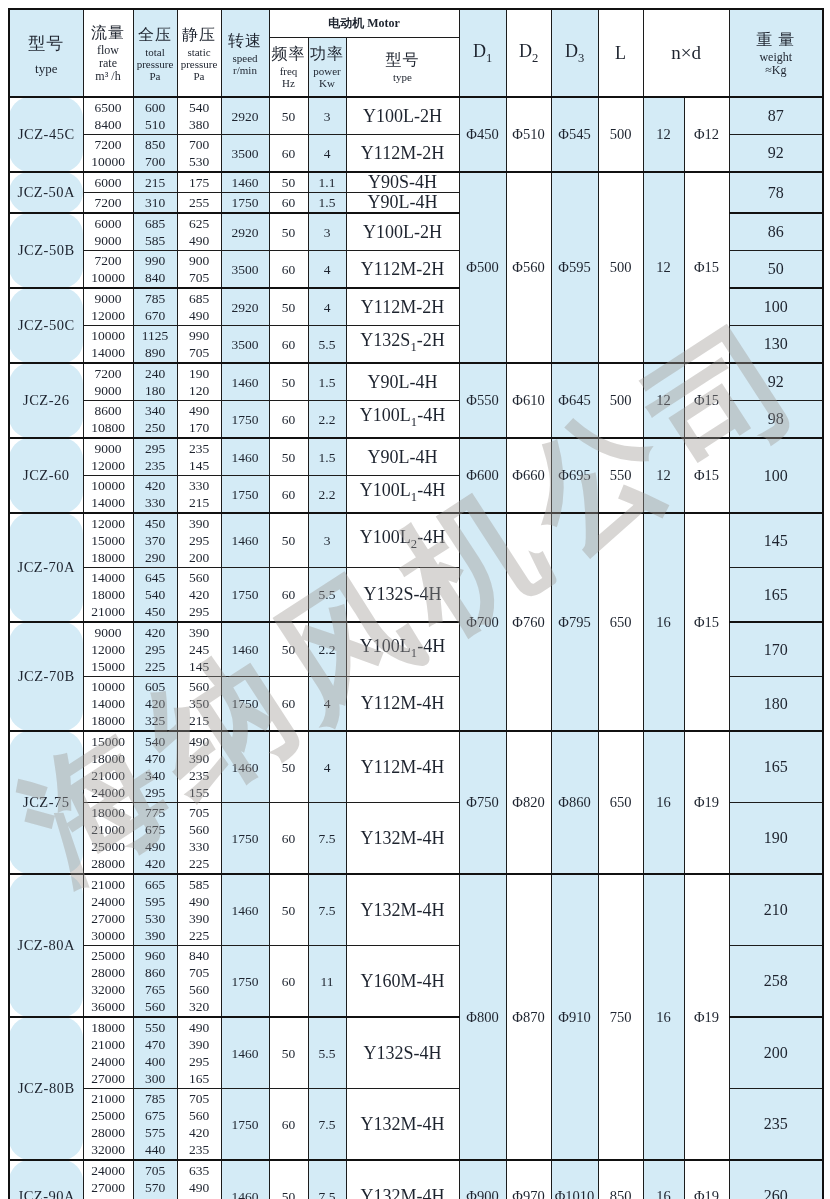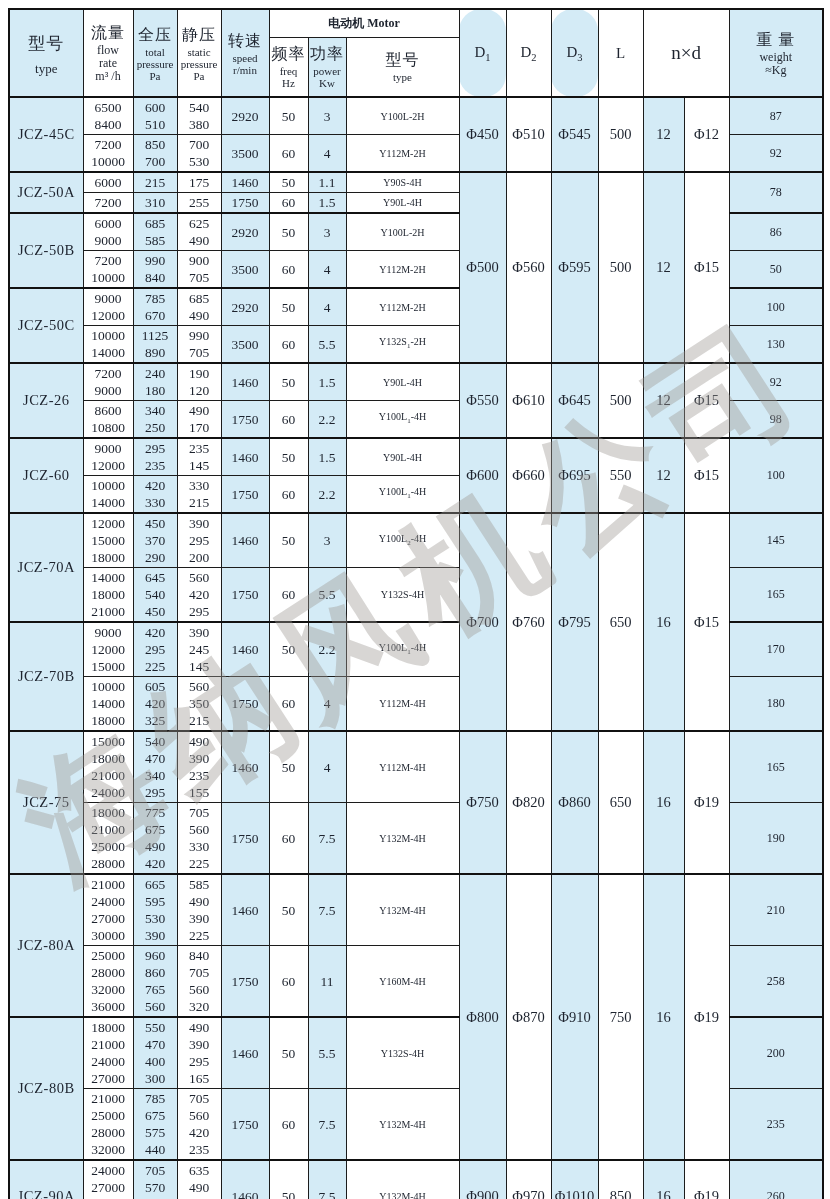--- a/index.html
+++ b/index.html
@@ -29,7 +29,7 @@
   th.h-flow .en, th.h-weight .en { font-size:12px; line-height:13px;text-align:center; }
   th.h-motor-group { font-size:12px; font-weight:bold; }
   th { font-weight:normal; }
-  th.h-dim { font-size:15px;border-radius:22px; }
+  th.h-dim { font-size:18px; }
   th.h-nxd { font-size:19px; }
   
   td.num { font-size:13.5px; line-height:17px; }

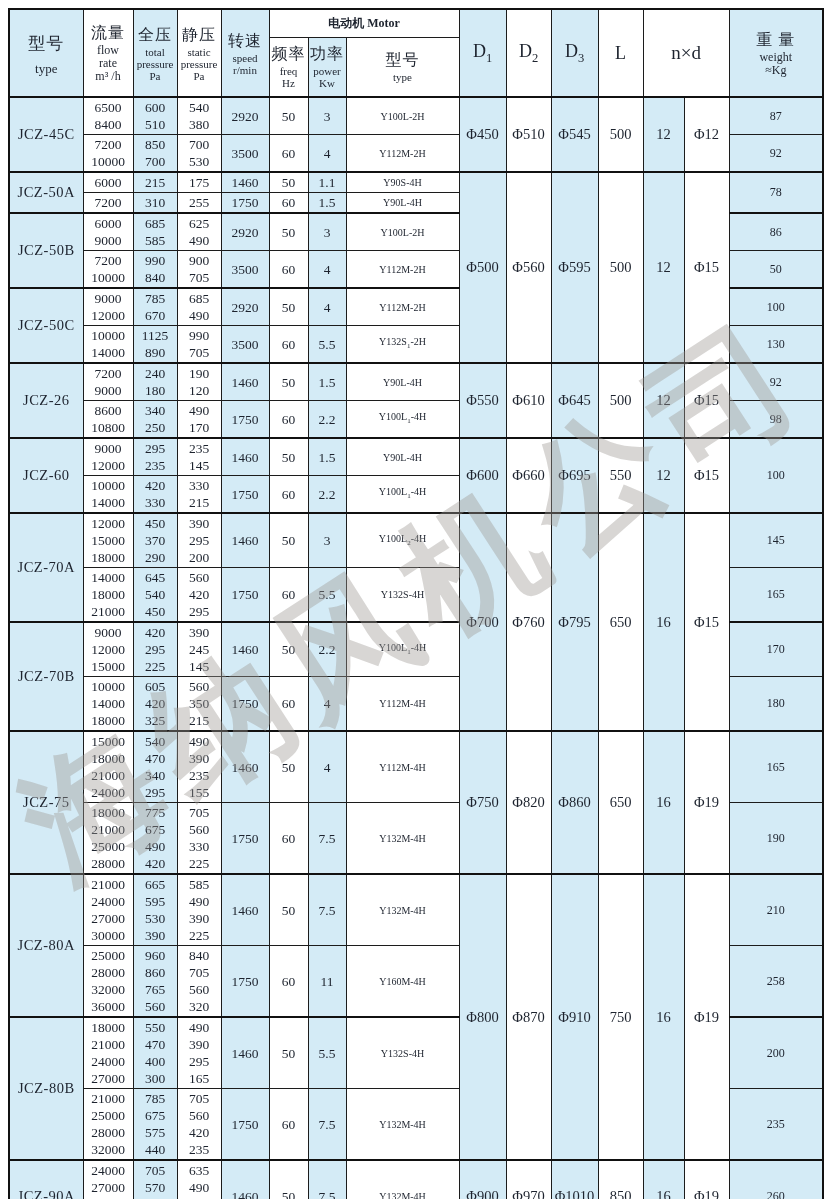--- a/index.html
+++ b/index.html
@@ -34,7 +34,7 @@
   
   td.num { font-size:13.5px; line-height:17px; }
   td.model-cell { font-size:14.5px; letter-spacing:0.5px; }
-  td.motor { font-size:10px;font-family:Liberation Serif, serif; }
+  td.motor { font-size:18px;font-family:Liberation Serif, serif; }
   td.dim { font-size:14.5px; }
   td.weight { font-size:12px; }
   sub { font-size:70%; }

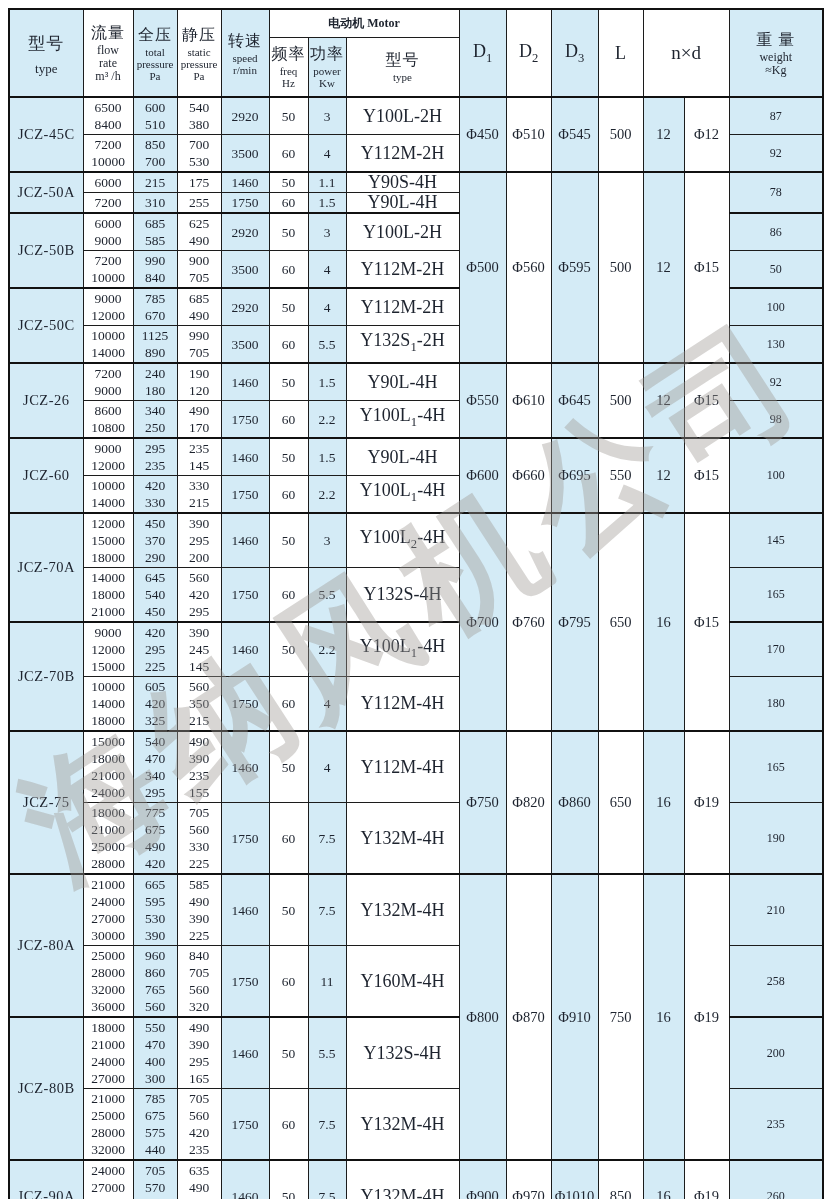--- a/index.html
+++ b/index.html
@@ -36,7 +36,7 @@
   td.model-cell { font-size:14.5px; letter-spacing:0.5px; }
   td.motor { font-size:18px;font-family:Liberation Serif, serif; }
   td.dim { font-size:14.5px; }
-  td.weight { font-size:12px; }
+  td.weight { font-size:16px; }
   sub { font-size:70%; }
   
   .watermark {

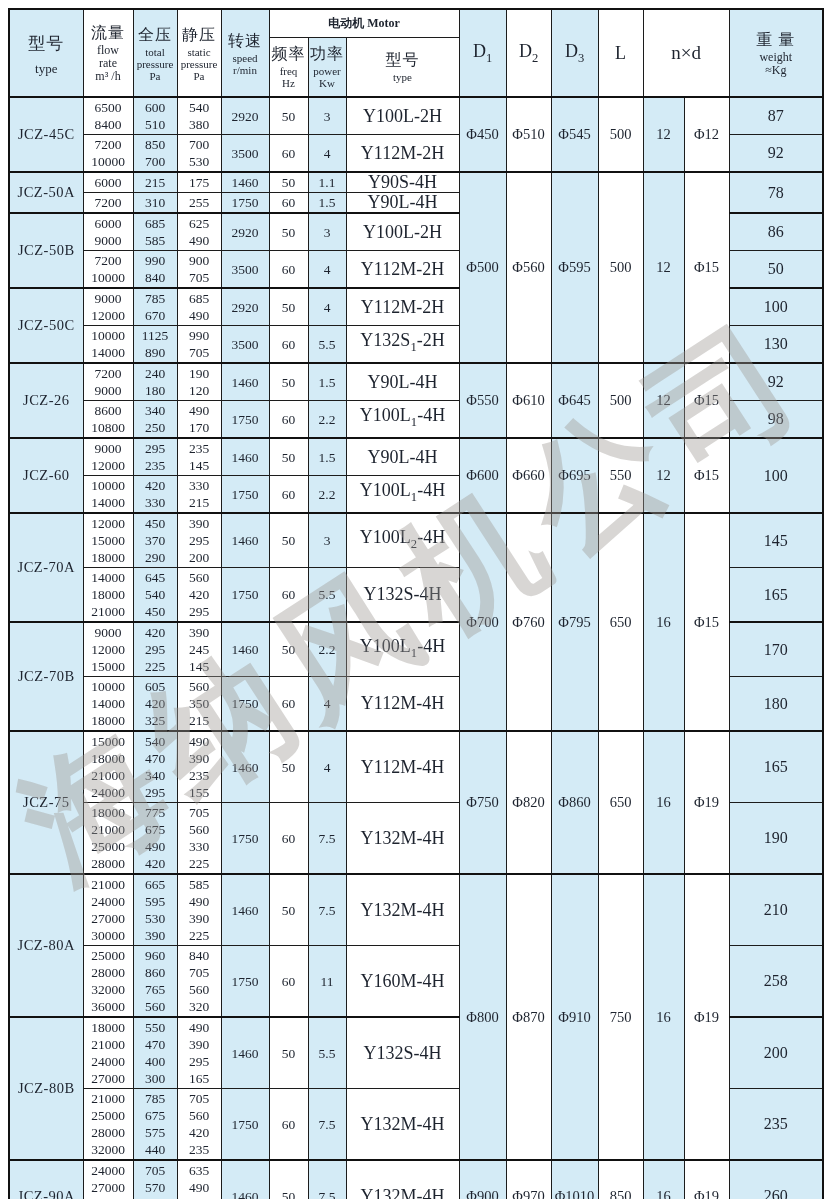--- a/index.html
+++ b/index.html
@@ -33,7 +33,7 @@
   th.h-nxd { font-size:19px; }
   
   td.num { font-size:13.5px; line-height:17px; }
-  td.model-cell { font-size:14.5px; letter-spacing:0.5px; }
+  td.model-cell { font-size:14.5px; letter-spacing:0.5px;border-radius:21px; }
   td.motor { font-size:18px;font-family:Liberation Serif, serif; }
   td.dim { font-size:14.5px; }
   td.weight { font-size:16px; }

